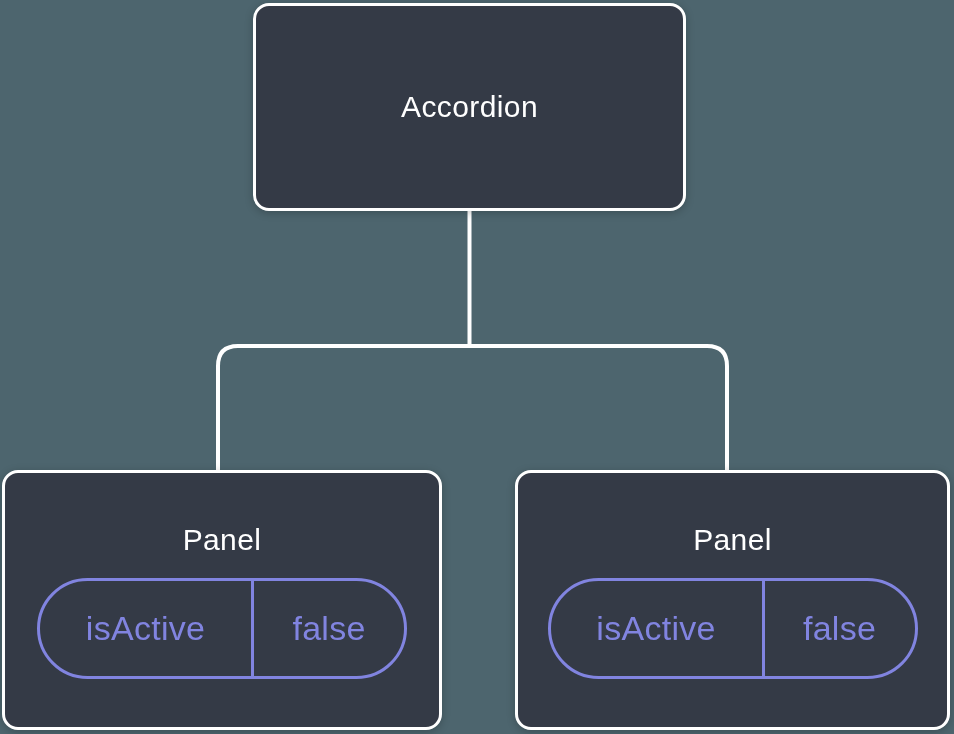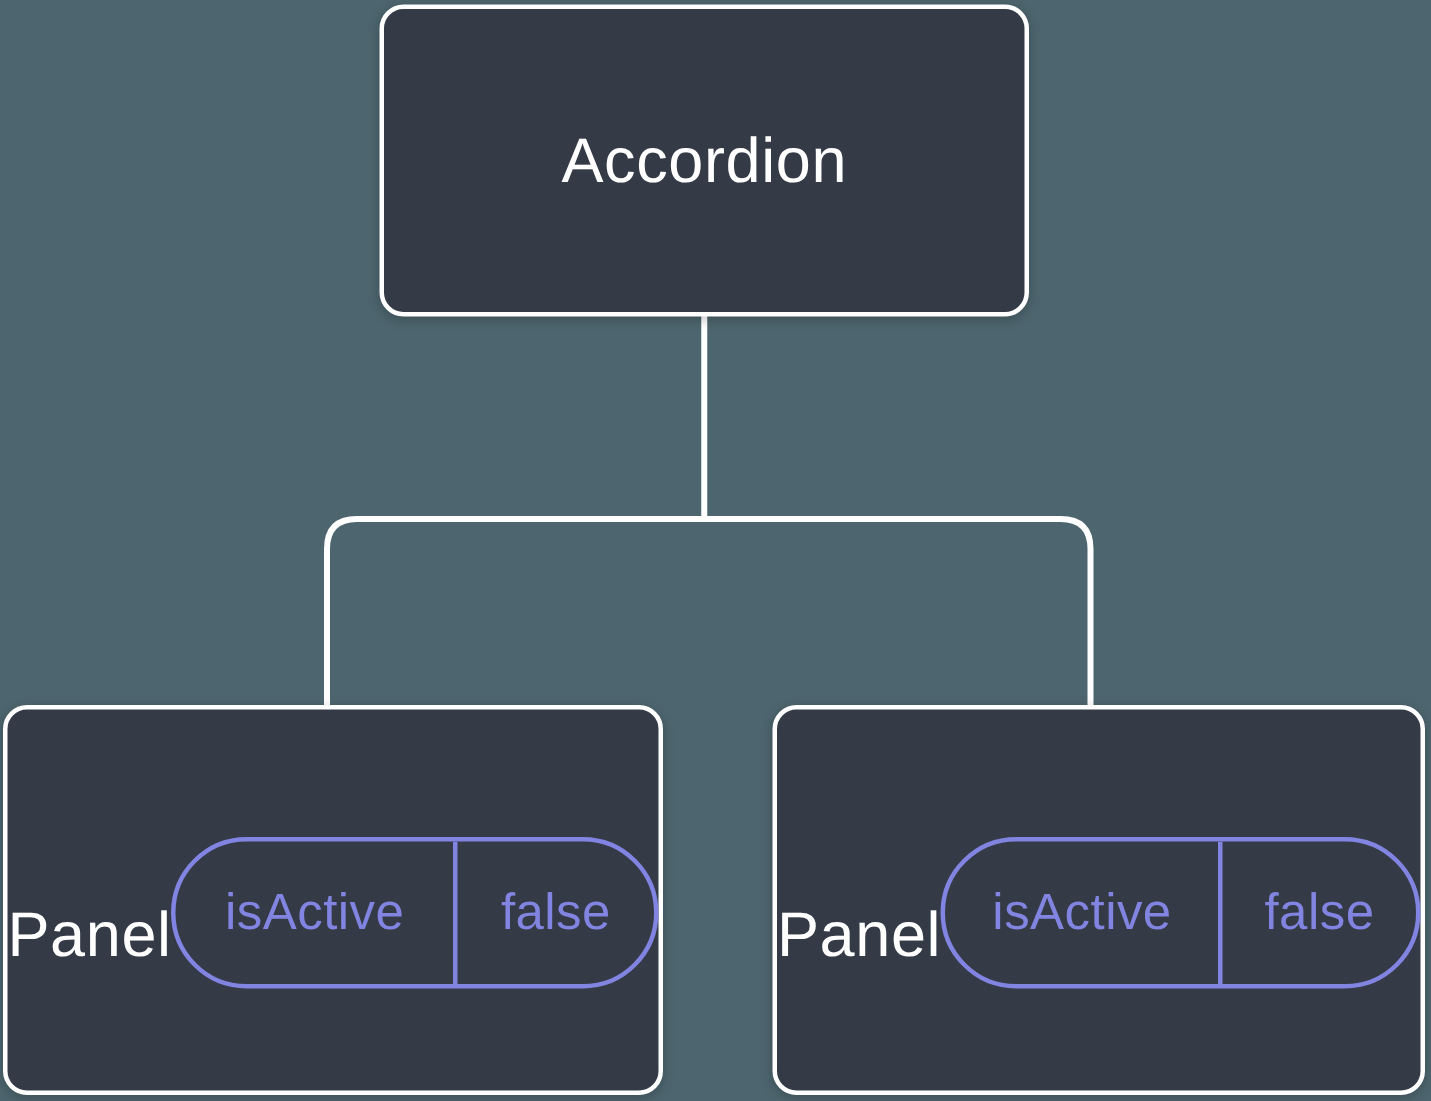--- a/index.html
+++ b/index.html
@@ -54,7 +54,7 @@
   .node-panel-right { left: 515px; width: 435px; }
   .node-label {
     color: #ffffff;
-    font-size: 42px;
+    font-size: 30px;
     font-weight: 500;
     letter-spacing: 0.4px;
   }

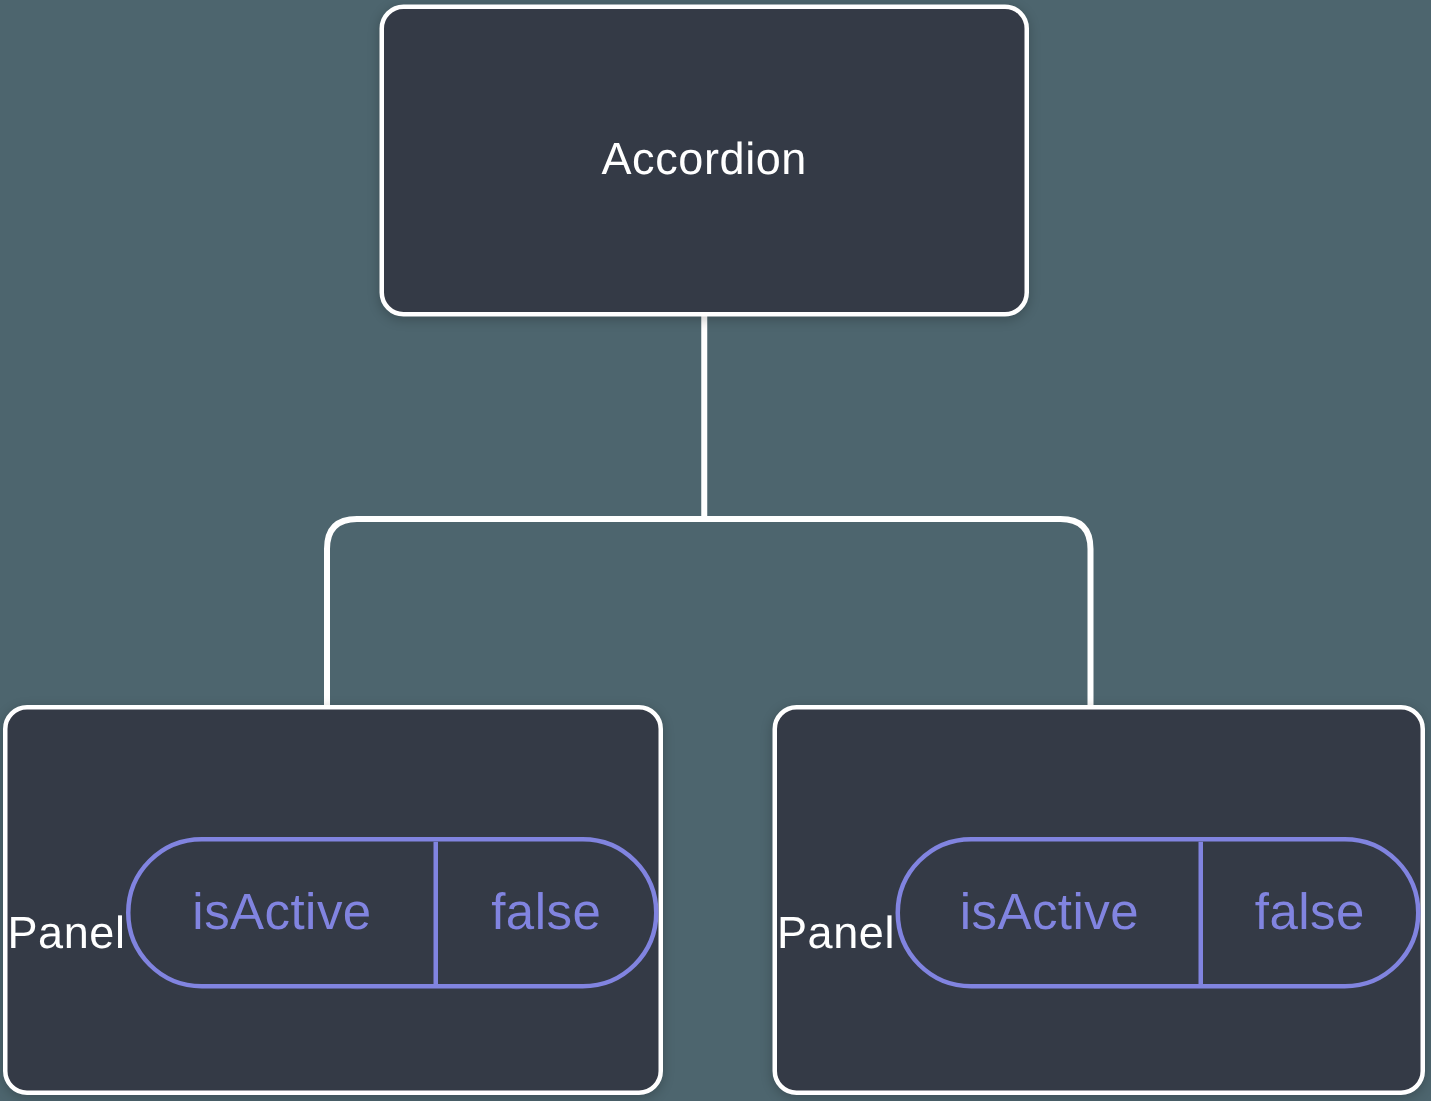--- a/index.html
+++ b/index.html
@@ -47,7 +47,7 @@
     top: 470px;
     height: 260px;
     display: flex;
-    flex-direction: row;
+    flex-direction: column;
     align-items: center;
   }
   .node-panel-left  { left: 2px;   width: 440px; }

